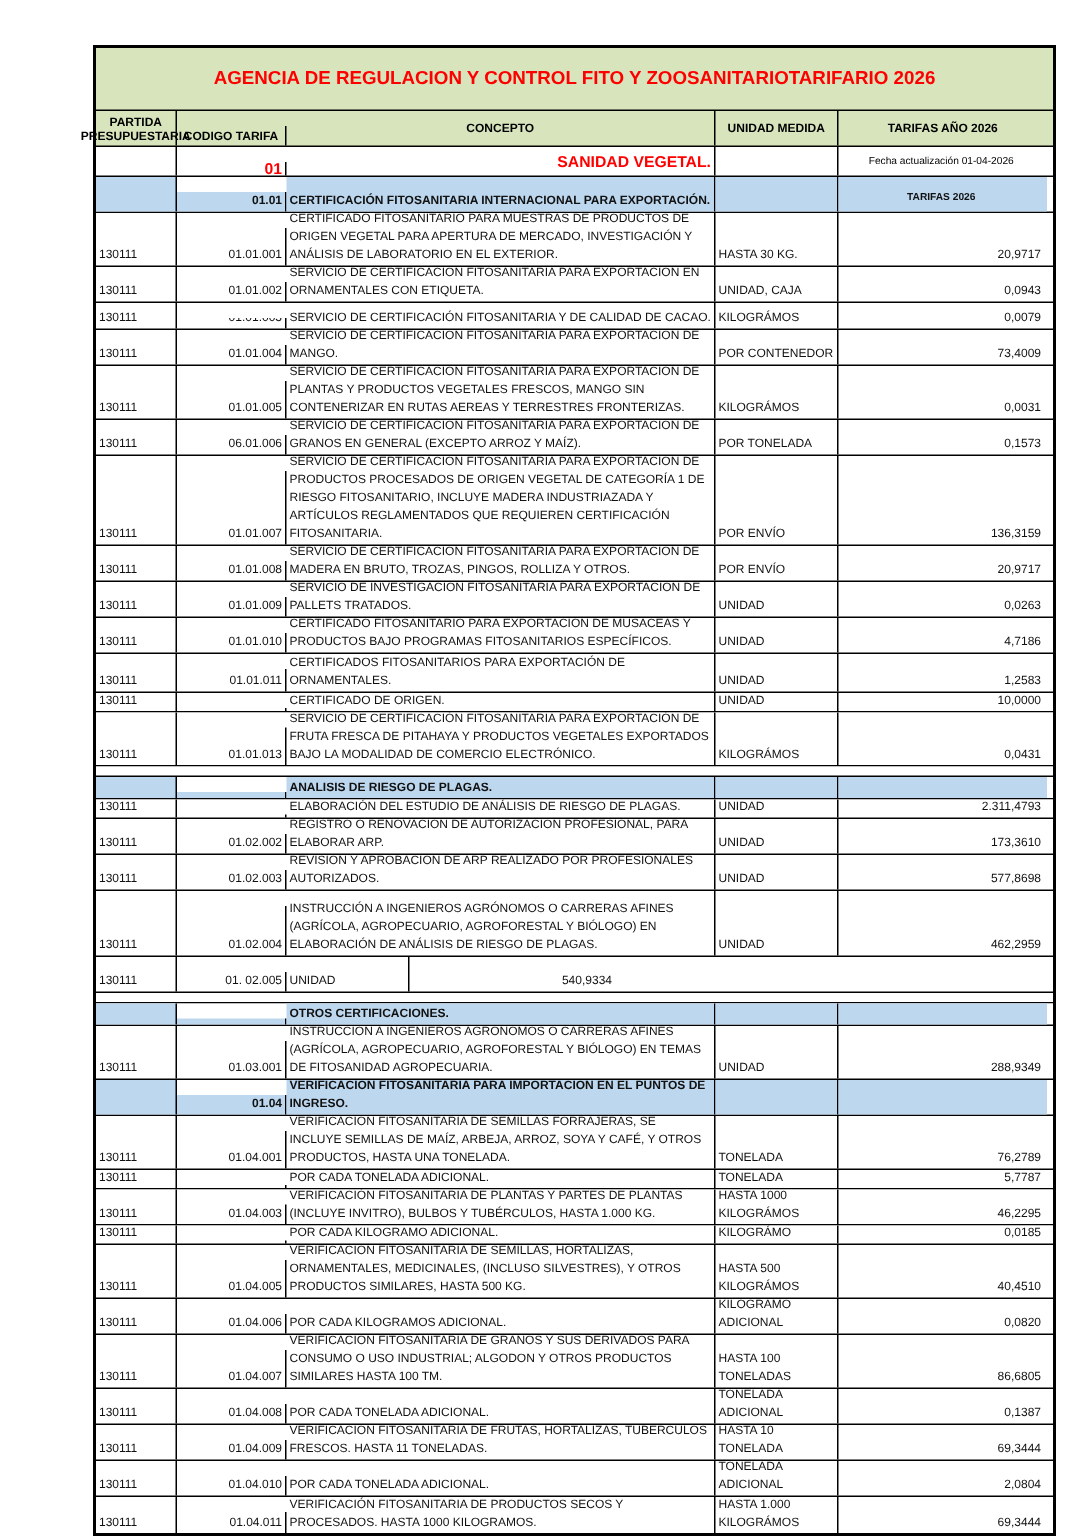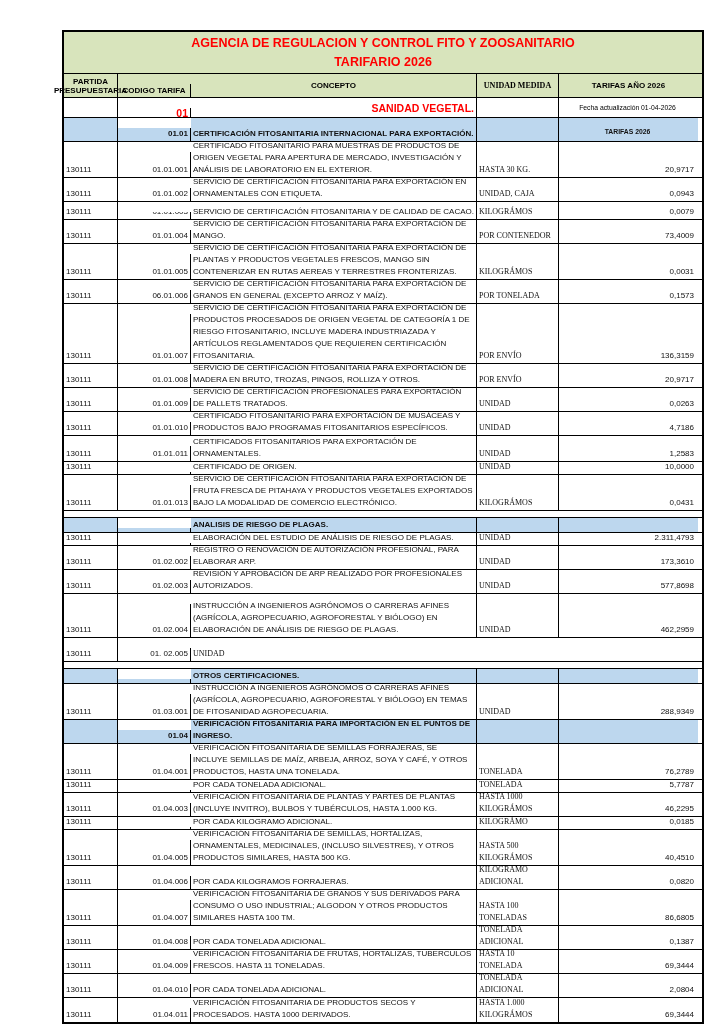--- a/index.html
+++ b/index.html
@@ -15,7 +15,7 @@
   }
   .titlebox{
     height:42px;box-sizing:border-box;border-bottom:1.5px solid #000;
-    background:var(--green);display:flex;flex-direction:column;
+    background:var(--green);display:flex;flex-direction:row;
     align-items:center;justify-content:center;
   }
   .titlebox .t{

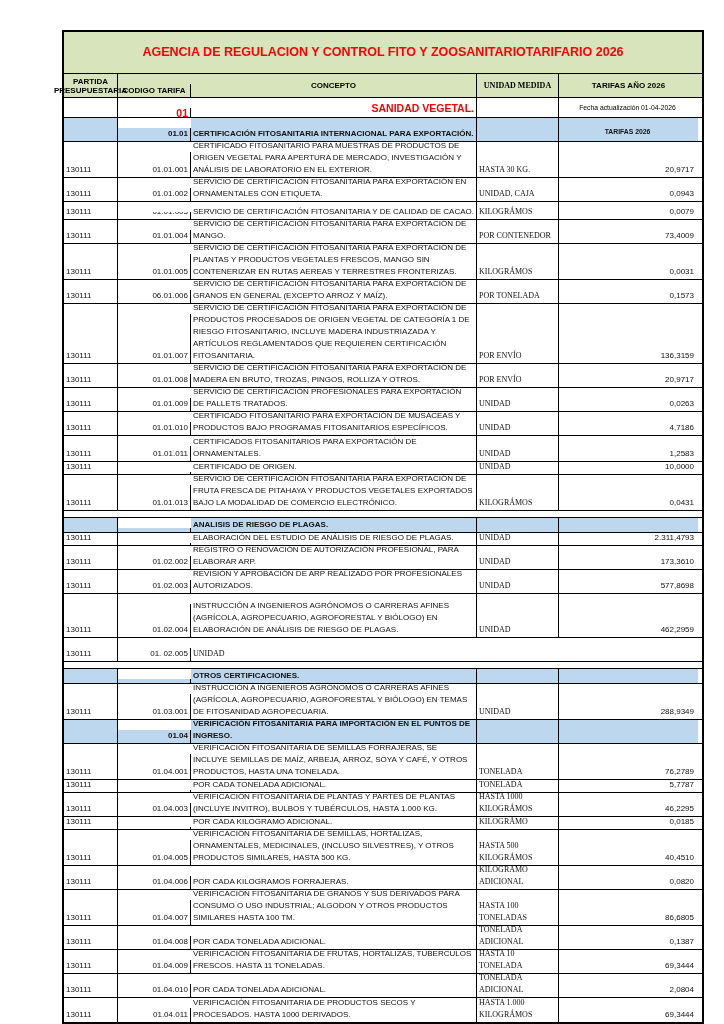--- a/index.html
+++ b/index.html
@@ -41,7 +41,7 @@
   .w-partida{width:54px;}
   .w-codigo{width:73px;margin-top:10px;}
   .w-concepto{width:286px;}
-  .w-unidad{width:82px;font-family:Liberation Serif, serif;}
+  .w-unidad{width:82px;}
   .w-tarifa{width:139px;}
   .c-partida{justify-content:flex-start;}
   .c-codigo{justify-content:flex-end;text-align:right;}

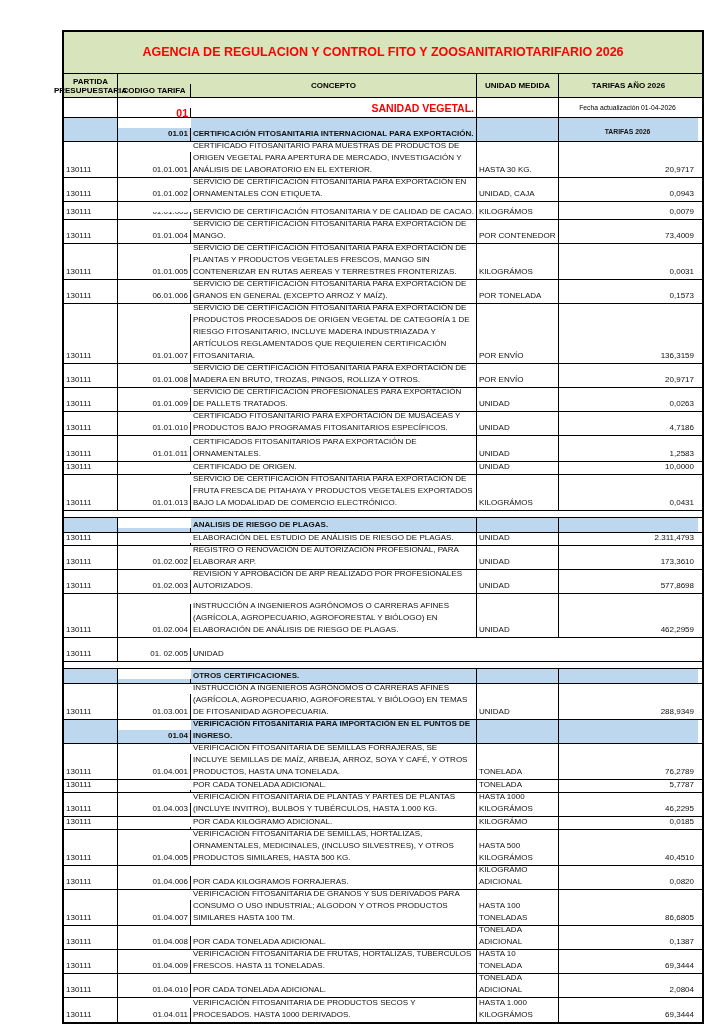--- a/index.html
+++ b/index.html
@@ -254,7 +254,7 @@
           <span>01.01.009</span>
         </div>
         <div class="cell c-concepto w-concepto">
-          <span>SERVICIO DE CERTIFICACIÓN PROFESIONALES PARA EXPORTACIÓN  DE PALLETS TRATADOS.</span>
+          <span>SERVICIO DE INVESTIGACIÓN FITOSANITARIA PARA EXPORTACIÓN  DE PALLETS TRATADOS.</span>
         </div>
         <div class="cell c-unidad w-unidad">
           <span>UNIDAD</span>

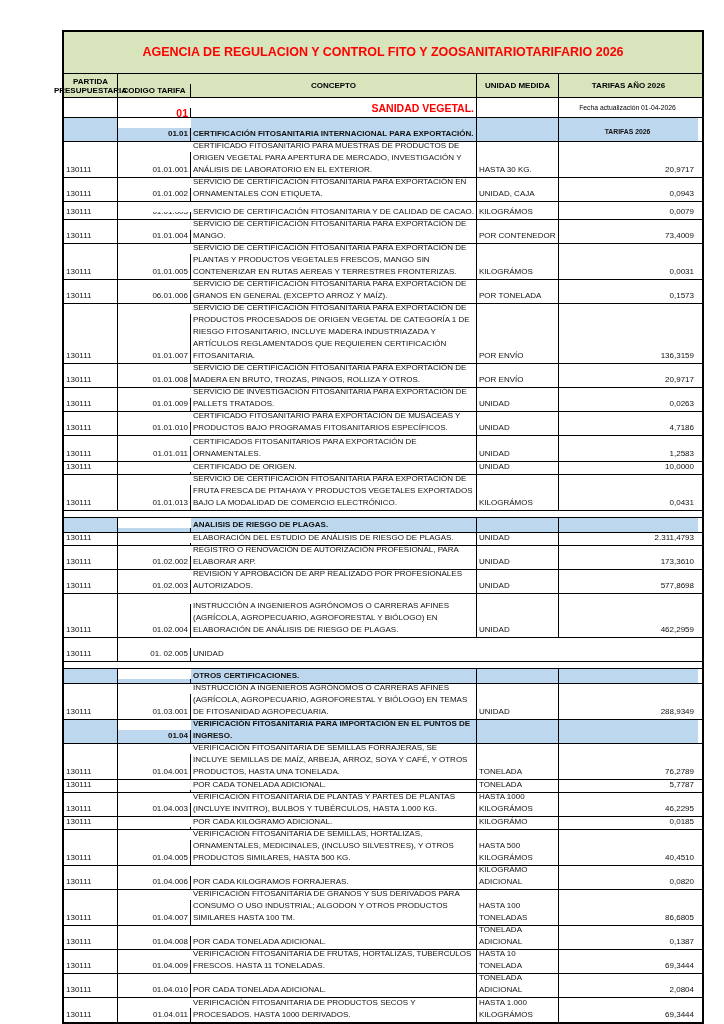--- a/index.html
+++ b/index.html
@@ -427,6 +427,9 @@
         <div class="cell c-unidad w-unidad">
           <span>UNIDAD</span>
         </div>
+        <div class="cell c-tarifa w-tarifa">
+          <span>540,9334</span>
+        </div>
       </div>
       <div class="row spacer" style="height: 7px;"></div>
       <div class="row section" style="height: 15px;">

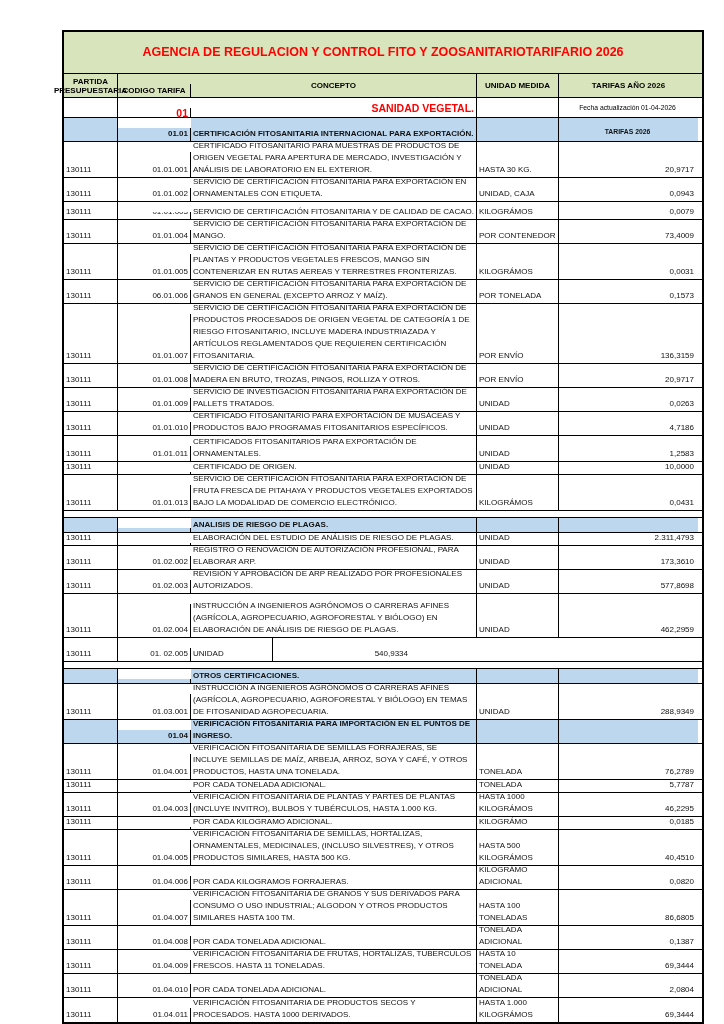--- a/index.html
+++ b/index.html
@@ -576,7 +576,7 @@
           <span>01.04.006</span>
         </div>
         <div class="cell c-concepto w-concepto">
-          <span>POR CADA KILOGRAMOS FORRAJERAS.</span>
+          <span>POR CADA KILOGRAMOS ADICIONAL.</span>
         </div>
         <div class="cell c-unidad w-unidad">
           <span>KILOGRÁMO ADICIONAL</span>

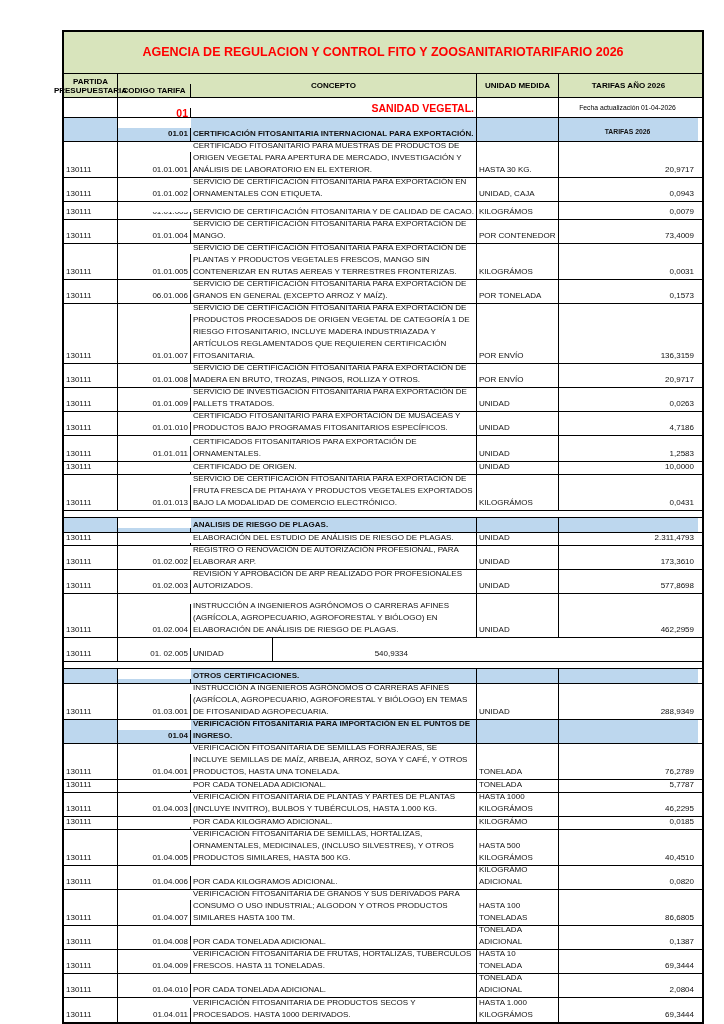--- a/index.html
+++ b/index.html
@@ -661,7 +661,7 @@
           <span>01.04.011</span>
         </div>
         <div class="cell c-concepto w-concepto">
-          <span>VERIFICACIÓN  FITOSANITARIA DE PRODUCTOS  SECOS  Y PROCESADOS. HASTA 1000 DERIVADOS.</span>
+          <span>VERIFICACIÓN  FITOSANITARIA DE PRODUCTOS  SECOS  Y PROCESADOS. HASTA 1000 KILOGRAMOS.</span>
         </div>
         <div class="cell c-unidad w-unidad">
           <span>HASTA 1.000 KILOGRÁMOS</span>

